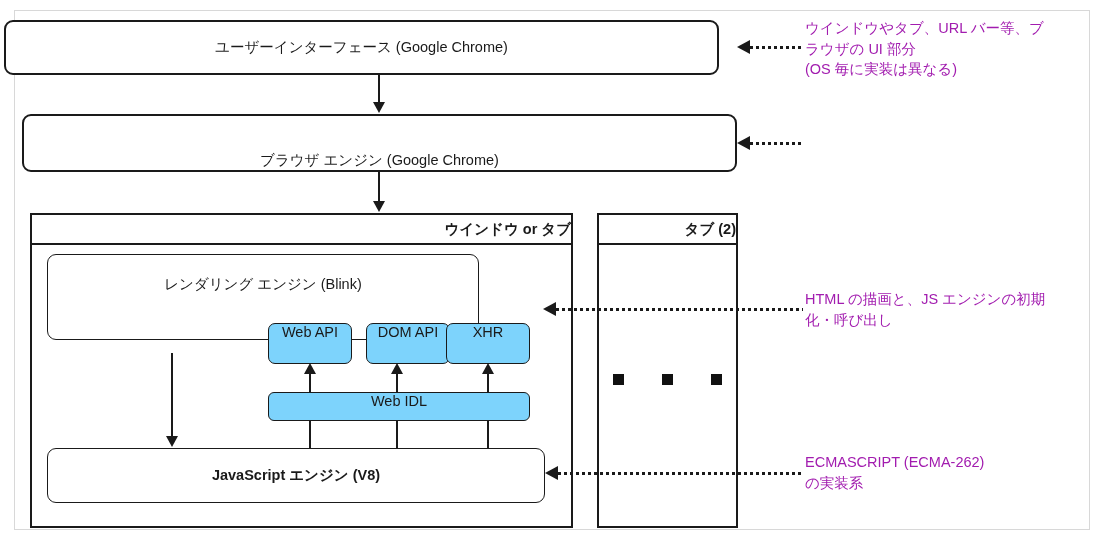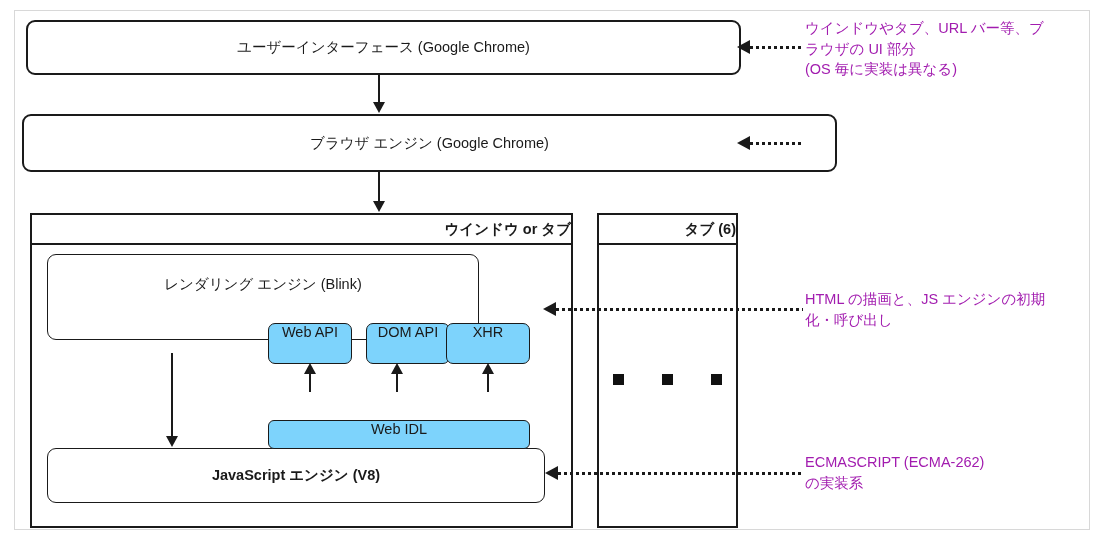--- a/index.html
+++ b/index.html
@@ -32,7 +32,7 @@
     font-size: 14.5px;
     text-align: center;
   }
-  .box-ui { left: 26px; top: 20px; width: 715px; height: 55px; }
+  .box-ui { left: 4px; top: 20px; width: 715px; height: 55px; }
   .box-browser-engine { left: 22px; top: 114px; width: 815px; height: 58px; }
   .box-rendering {
     left: 47px; top: 254px; width: 432px; height: 86px;

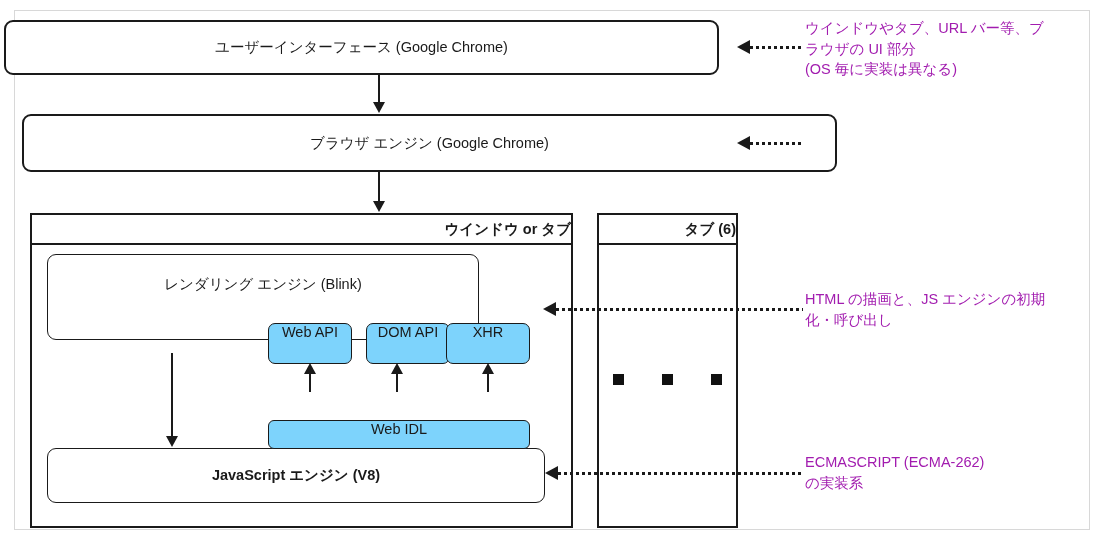--- a/index.html
+++ b/index.html
@@ -33,7 +33,7 @@
     text-align: center;
   }
   .box-ui { left: 4px; top: 20px; width: 715px; height: 55px; }
-  .box-browser-engine { left: 22px; top: 114px; width: 815px; height: 58px; }
+  .box-browser-engine { left: 22px; top: 114px; width: 715px; height: 58px; align-items: flex-end; }
   .box-rendering {
     left: 47px; top: 254px; width: 432px; height: 86px;
     border-width: 1.5px;

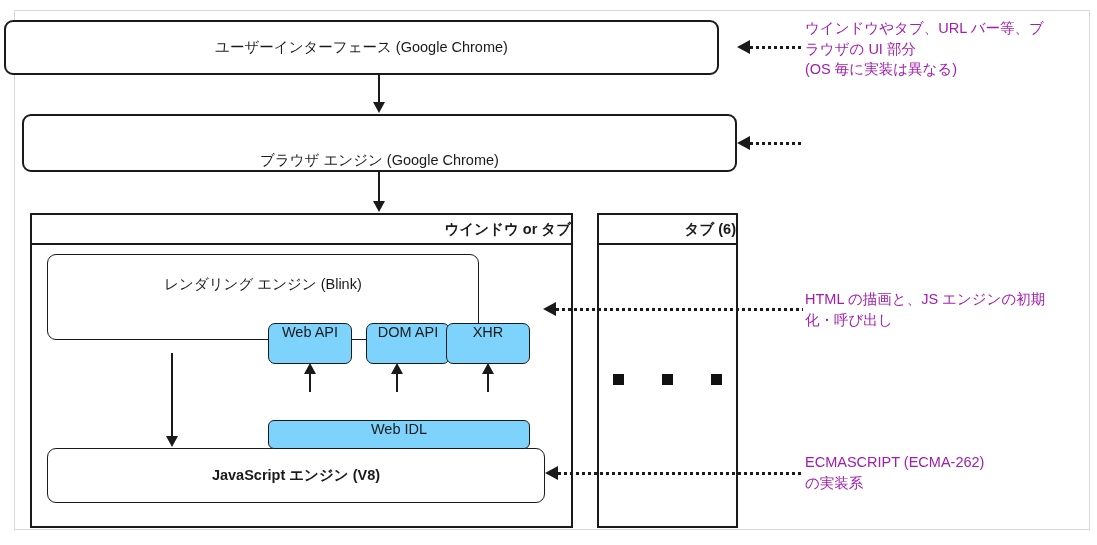--- a/index.html
+++ b/index.html
@@ -144,7 +144,7 @@
 
   <div class="container-box box-tab">
     <div class="container-header">
-      <span>タブ (6)</span>
+      <span>タブ (2)</span>
     </div>
     <div class="tab-dots">
       <div class="sq"></div>

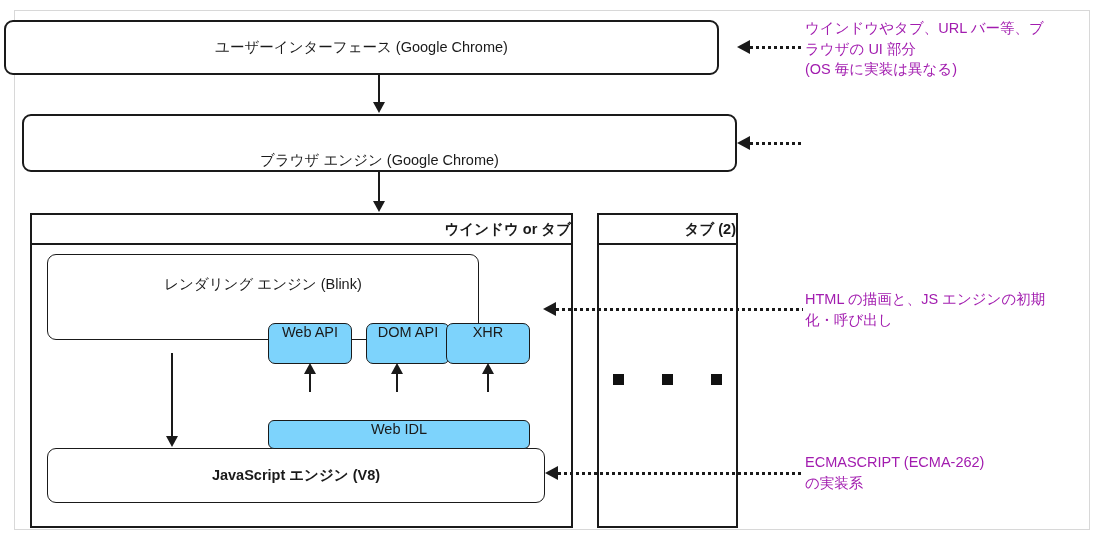--- a/index.html
+++ b/index.html
@@ -67,7 +67,7 @@
   .box-webapi { left: 268px; top: 323px; width: 84px; height: 41px; }
   .box-domapi { left: 355px; top: 323px; width: 84px; height: 41px; margin-left: 11px; }
   .box-xhr    { left: 446px; top: 323px; width: 84px; height: 41px; }
-  .box-webidl { left: 268px; top: 392px; width: 262px; height: 29px; border-radius: 6px; margin-top: 28px; }
+  .box-webidl { left: 268px; top: 392px; width: 262px; height: 29px; border-radius: 6px; }
   
   .vline { position: absolute; width: 2px; background: #1a1a1a; z-index: 2; }
   .vl-ui-be   { left: 378px; top: 75px;  height: 30px; }

